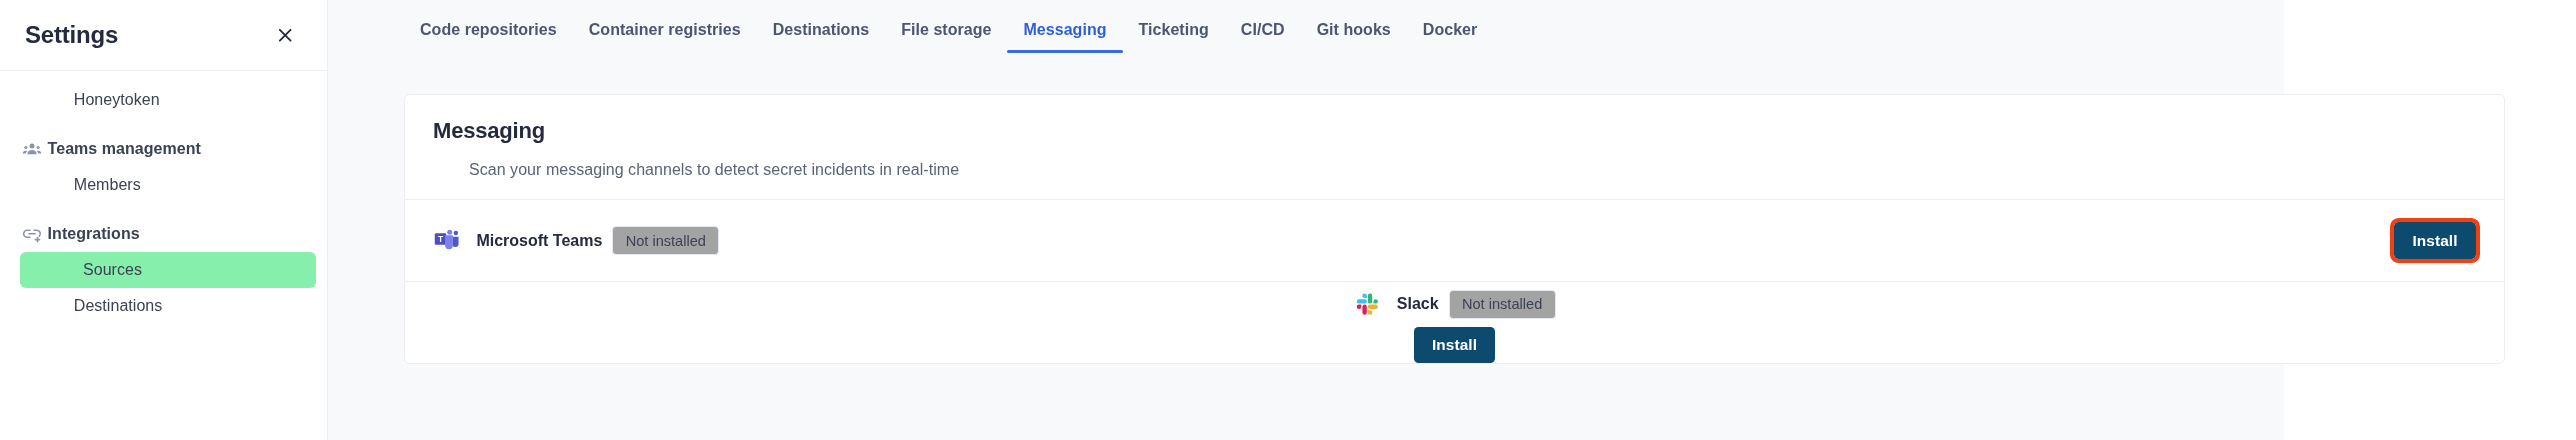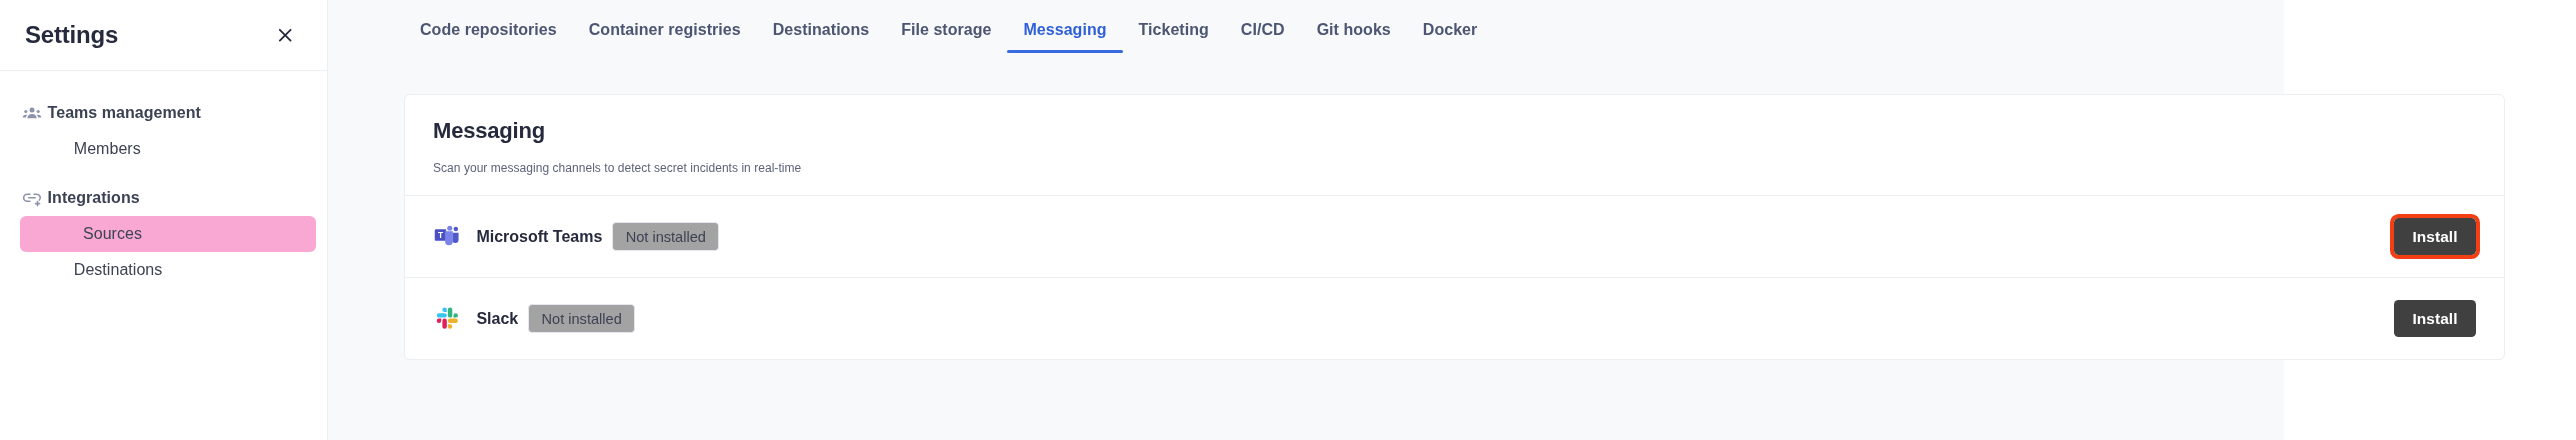--- a/index.html
+++ b/index.html
@@ -230,6 +230,10 @@
 
     <nav class="sidebar-nav">
 
+      <div class="nav-row child">
+        <span class="nav-icon spacer"></span>
+        <span class="nav-label">Honeytoken</span>
+      </div>
 
       <div class="nav-row section">
         <span class="nav-icon">

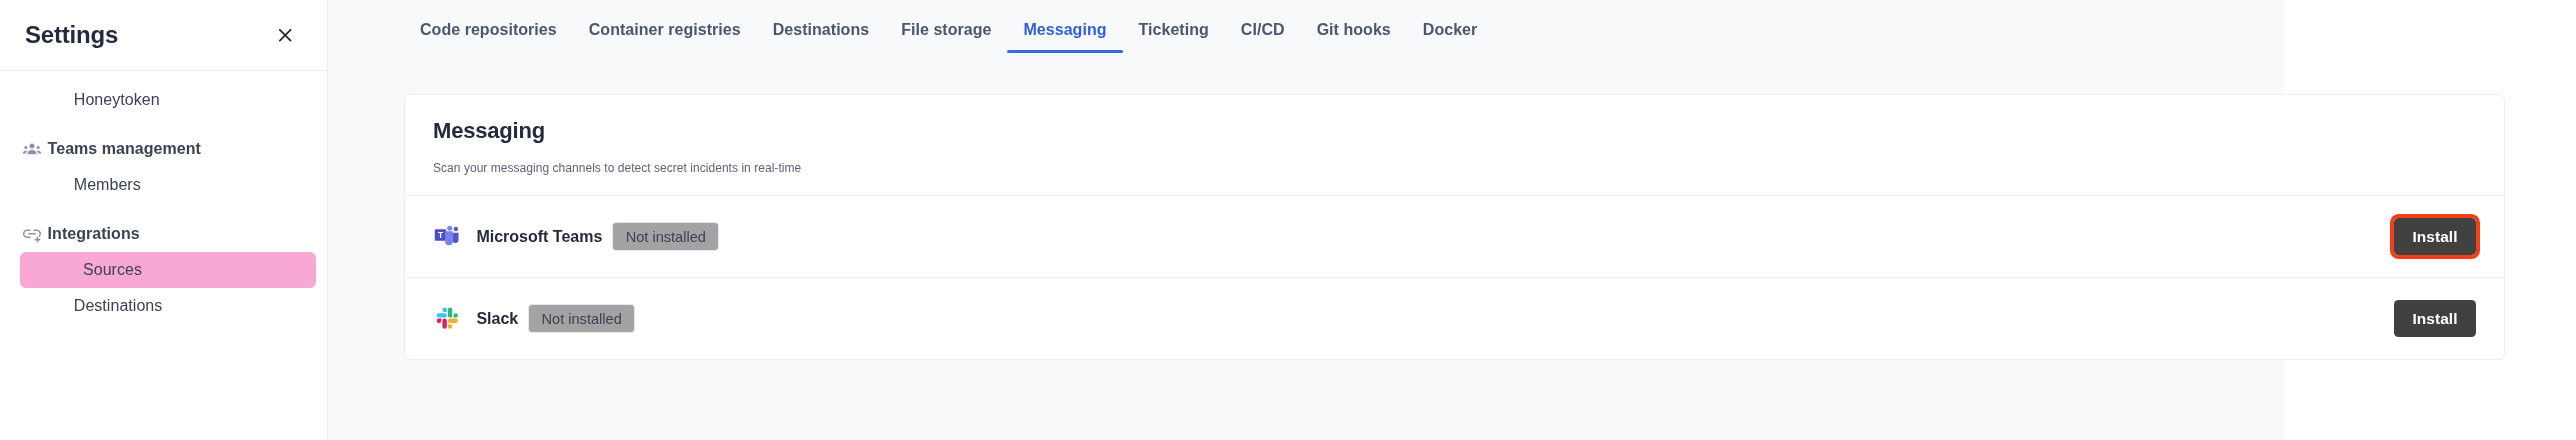--- a/index.html
+++ b/index.html
@@ -146,9 +146,10 @@
     margin-bottom: 17px;
   }
   .card-subtitle {
-    font-size: 12px;
+    font-size: 16px;
     color: #5b6379;
     letter-spacing: 0.04px;
+    margin-left: 36px;
   }
   .row {
     display: flex;

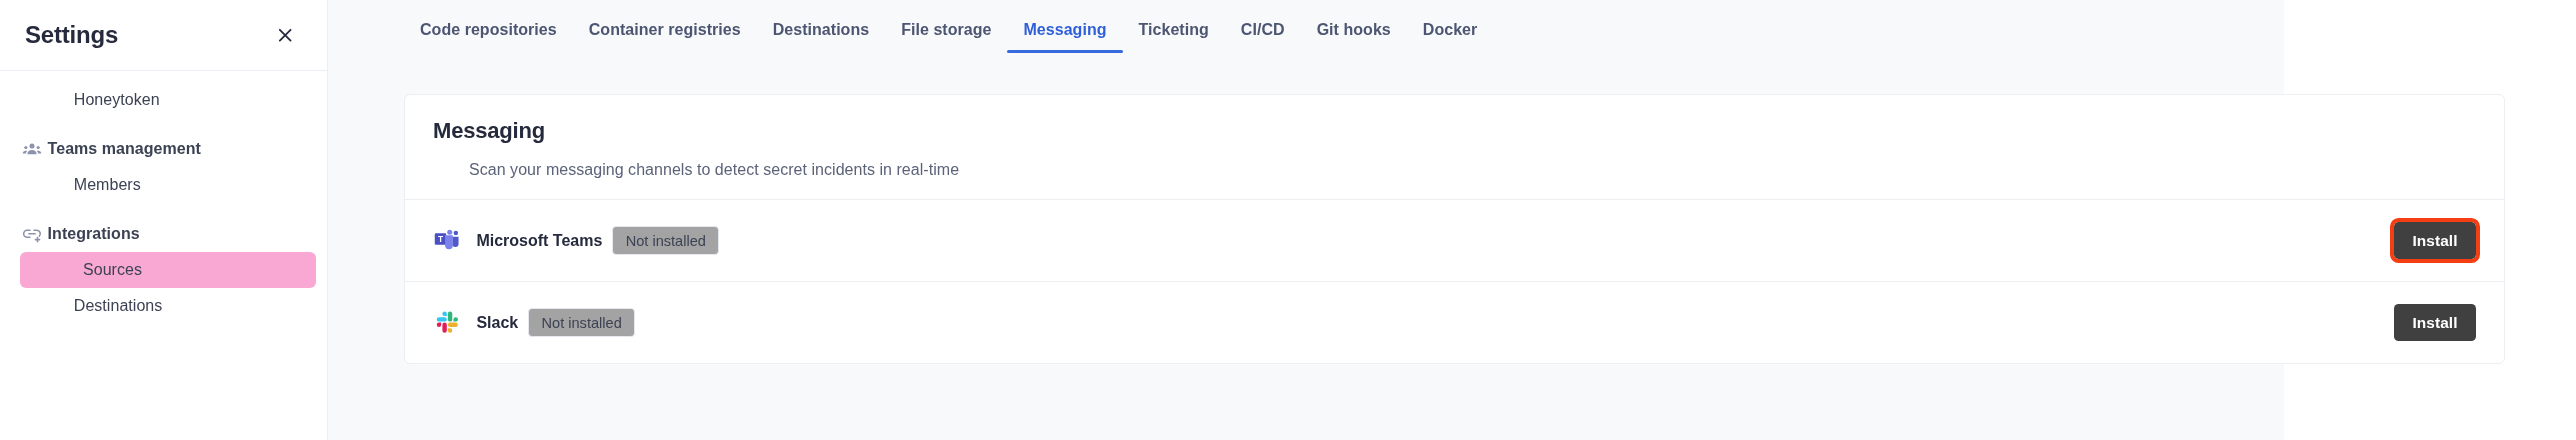--- a/index.html
+++ b/index.html
@@ -192,7 +192,7 @@
     white-space: nowrap;
   }
   .install-btn {
-    background: #404040;
+    background: #0c4a6e;
     color: #ffffff;
     font-size: 15.4px;
     font-weight: 700;

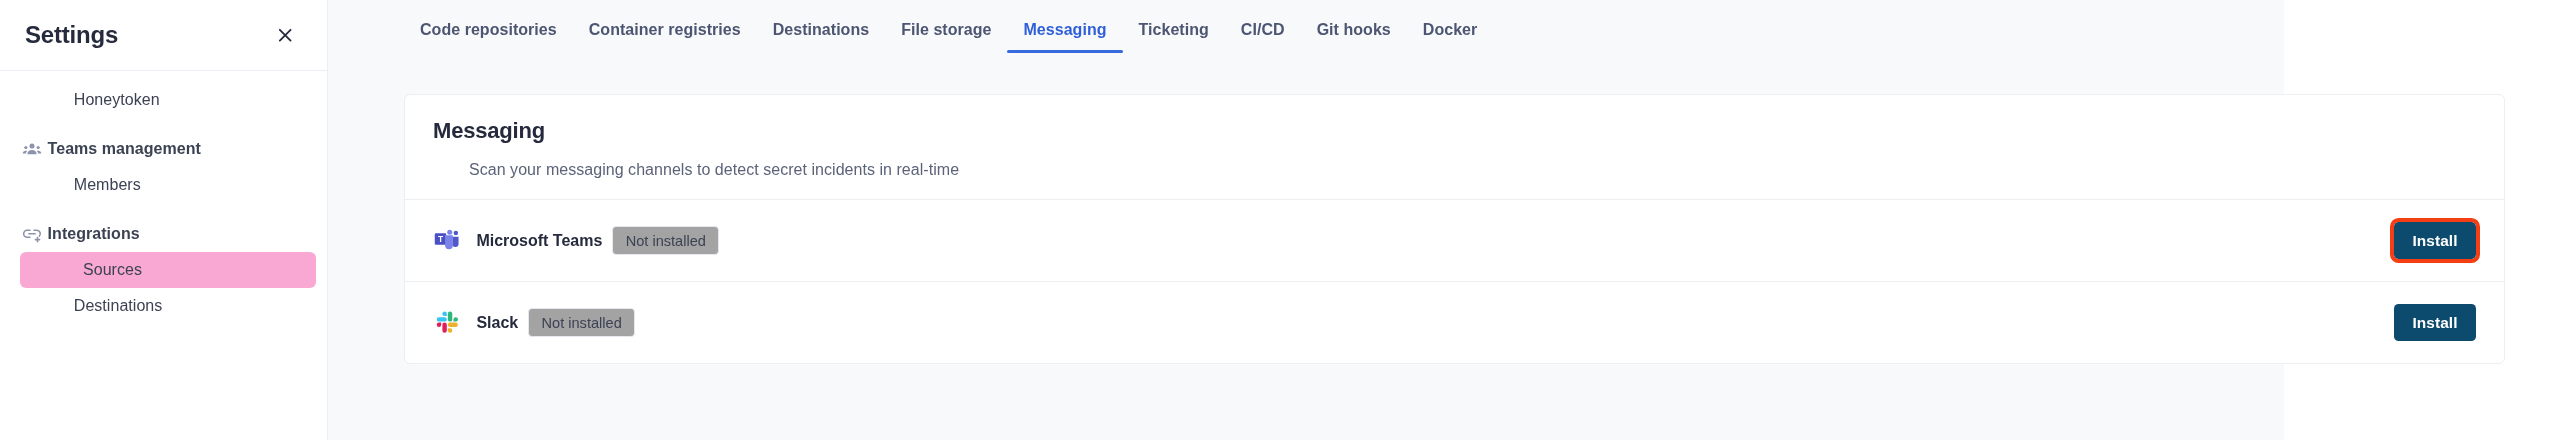--- a/index.html
+++ b/index.html
@@ -84,7 +84,7 @@
   }
   .nav-row.child { padding-left: 37px; }
   .nav-row.active {
-    background: #f9a8d4;
+    background: #86efac;
     margin-left: 20px;
   }
   .nav-row.active .nav-label { color: #3b4253; }

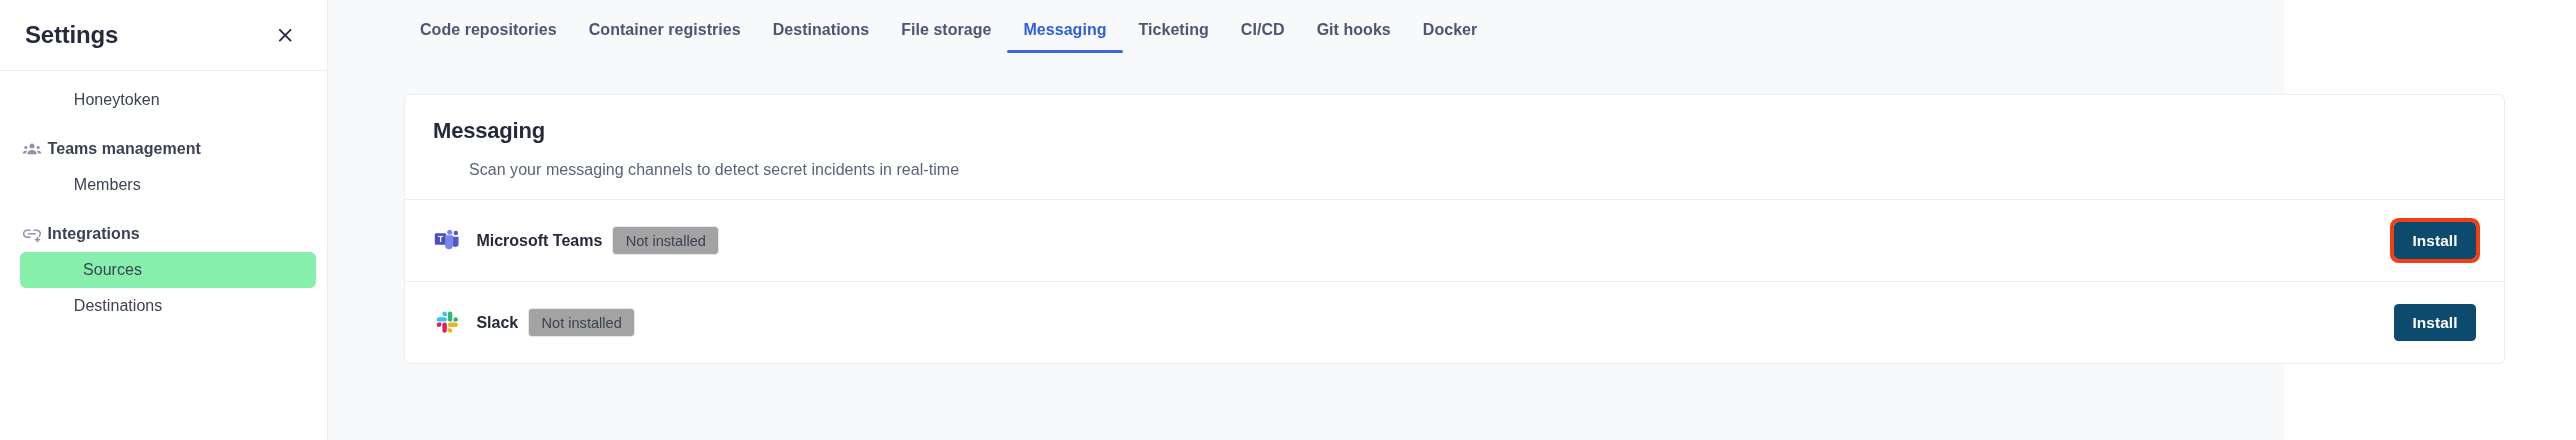--- a/index.html
+++ b/index.html
@@ -158,7 +158,7 @@
     padding: 0 28px;
     height: 82px;
   }
-  .row.slack { height: 82px; }
+  .row.slack { height: 82px; flex-direction: column; }
   .row-left {
     display: flex;
     align-items: center;

